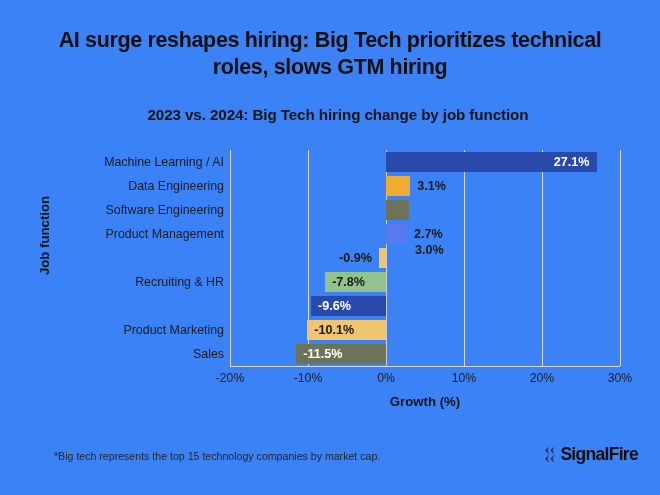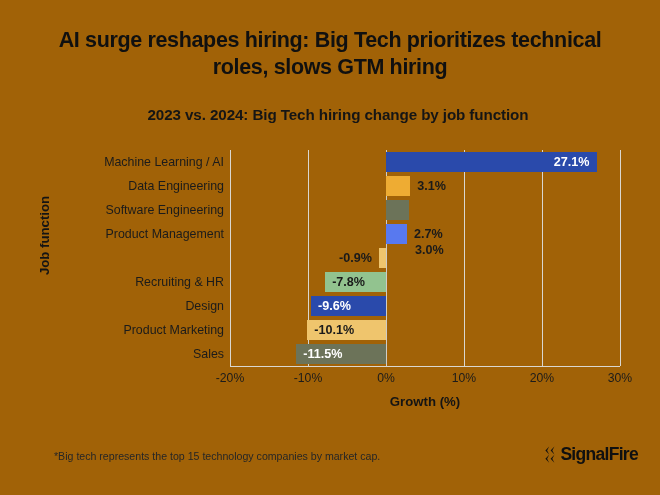--- a/index.html
+++ b/index.html
@@ -20,7 +20,7 @@
     position: relative;
     width: 660px;
     height: 495px;
-    background: #a16207;
+    background: #3b82f6;
     box-sizing: border-box;
   }
 

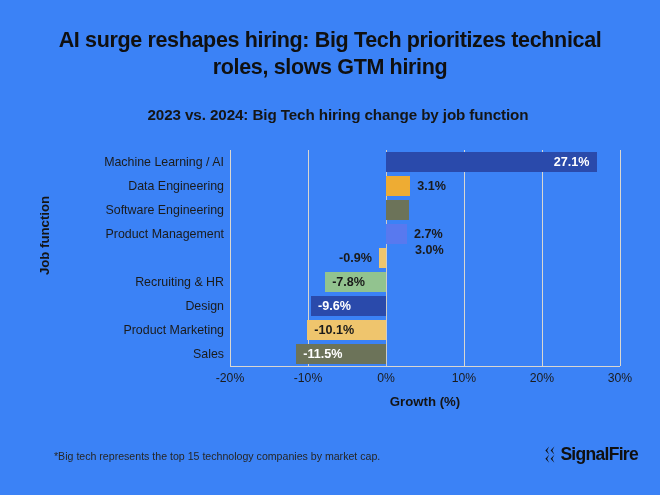--- a/index.html
+++ b/index.html
@@ -220,7 +220,6 @@
         <div class="bar-value" style="color: rgb(26, 26, 26); top: 2px; left: 102.16px;">-7.8%</div>
       </div>
       <div class="row" style="top: 144px; height: 24px;">
-        <div class="cat-label" style="line-height: 24px;">Design</div>
         <div class="bar" style="left: 81.12px; width: 74.88px; top: 2px; background: rgb(42, 74, 171);"></div>
         <div class="bar-value" style="color: rgb(255, 255, 255); top: 2px; left: 88.12px;">-9.6%</div>
       </div>

